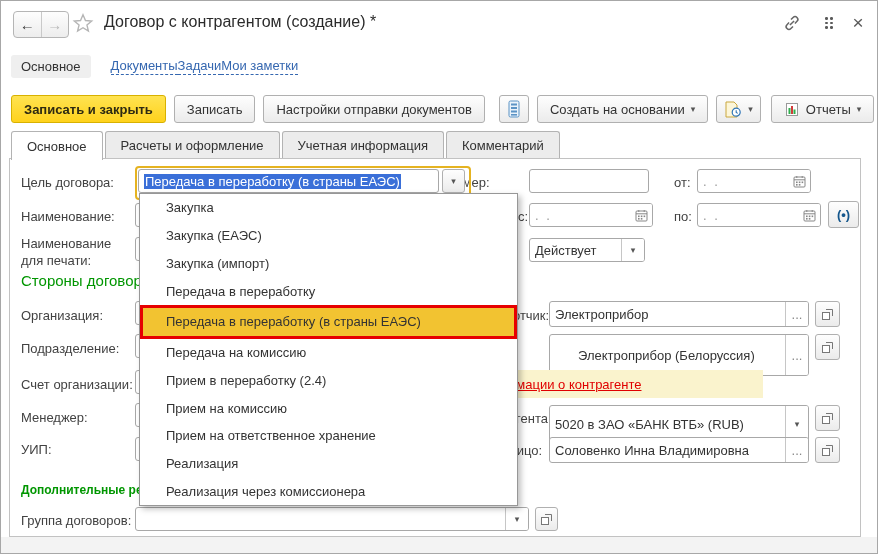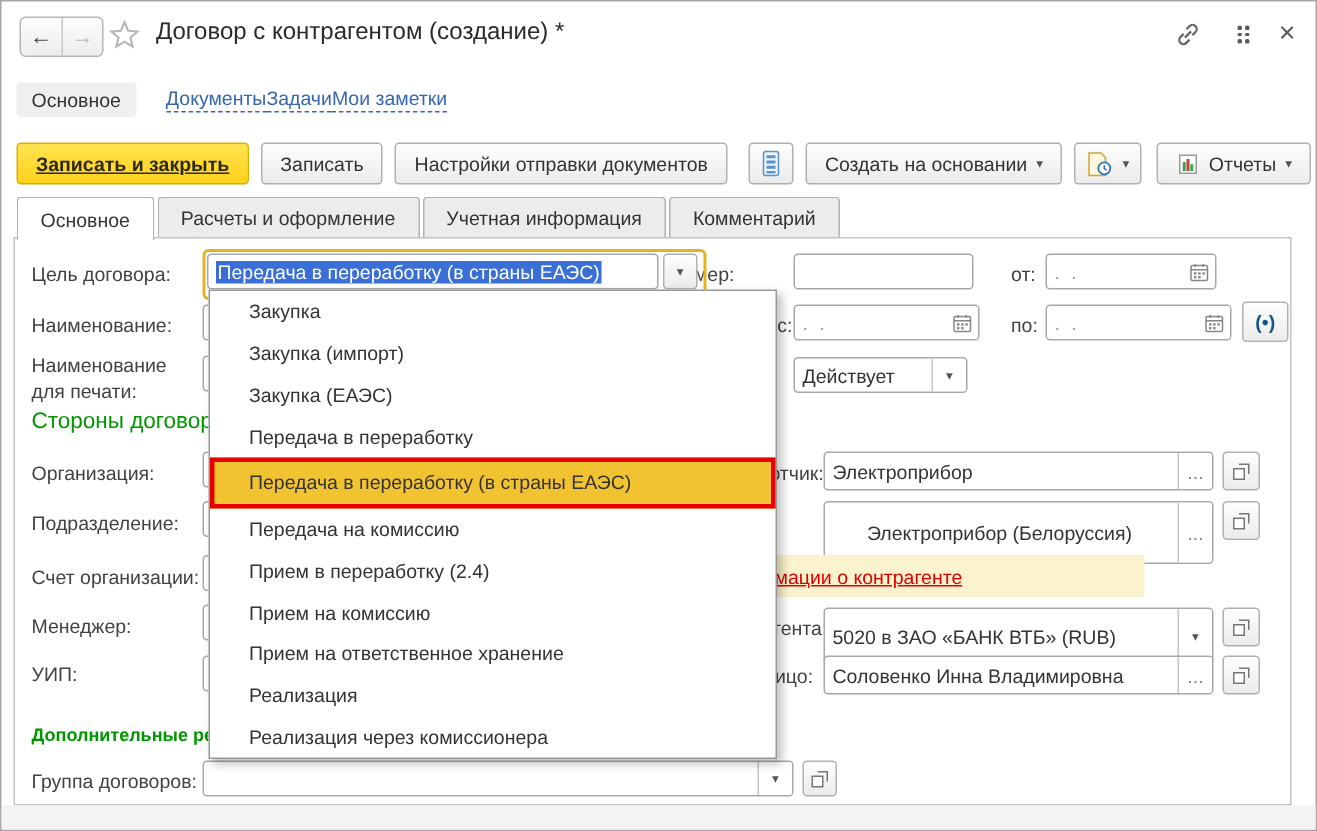--- a/index.html
+++ b/index.html
@@ -21,7 +21,7 @@
   
   .toolbar{position:absolute;left:10px;top:94px;height:28px;display:flex;align-items:stretch;gap:8px;}
   .btn{border:1px solid #b0b0b0;border-radius:3px;background:linear-gradient(#fefefe,#ebebeb);color:#333;display:flex;align-items:center;justify-content:center;padding:0 12px;white-space:nowrap;gap:6px;}
-  .btn-yellow{background:linear-gradient(#ffe351,#ffd21c);border-color:#d8b100;font-weight:bold;color:#2e2a12;text-decoration:underline;}
+  .btn-yellow{background:linear-gradient(#ffe351,#ffd21c);border-color:#d8b100;font-weight:bold;color:#2e2a12;}
   .icon-btn{padding:0 7px;}
   .caret{font-size:9px;color:#555;line-height:1;}
   

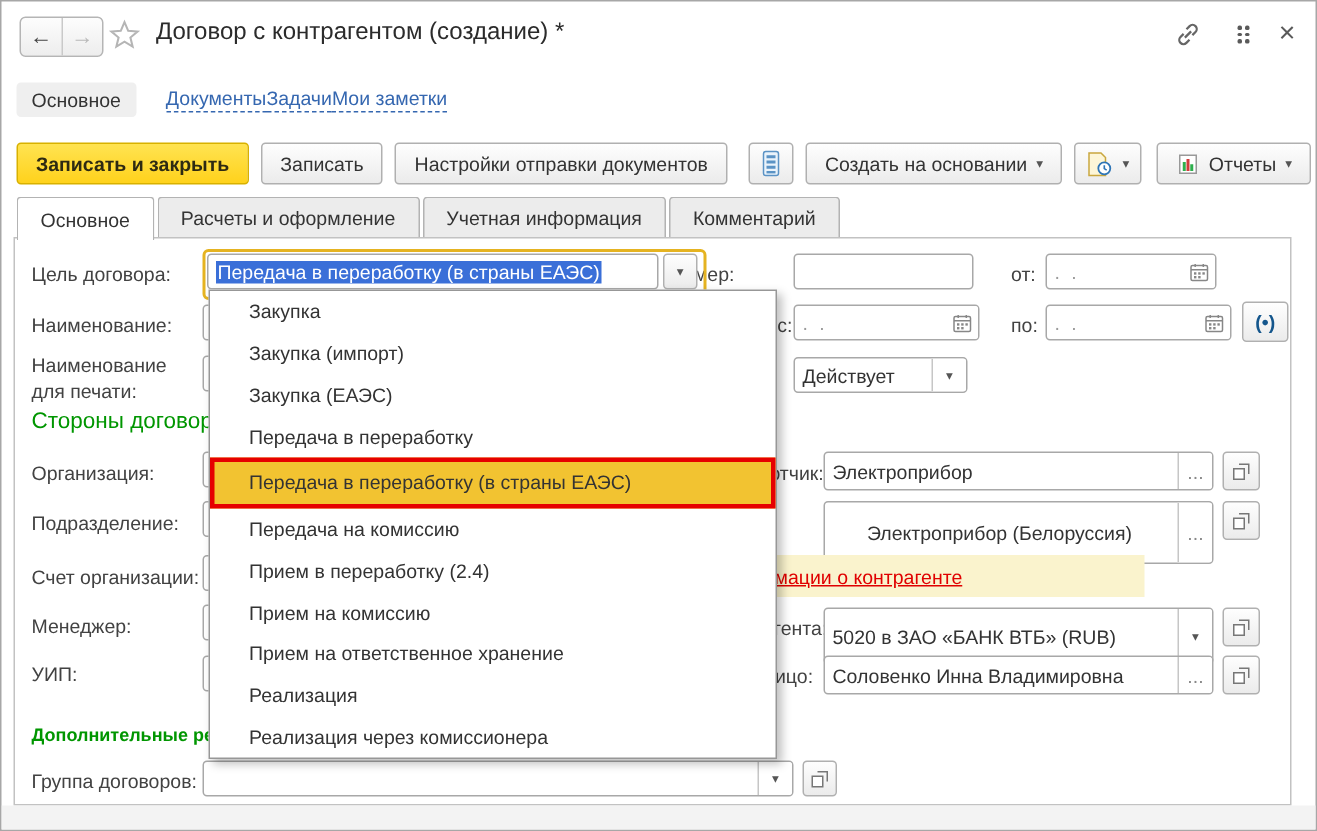--- a/index.html
+++ b/index.html
@@ -313,8 +313,8 @@
 
   <div class="dropdown" id="dropdown-list">
       <div class="dd-item">Закупка</div>
+      <div class="dd-item">Закупка (ЕАЭС)</div>
       <div class="dd-item">Закупка (импорт)</div>
-      <div class="dd-item">Закупка (ЕАЭС)</div>
       <div class="dd-item">Передача в переработку</div>
       <div class="dd-item hl">Передача в переработку (в страны ЕАЭС)</div>
       <div class="dd-item">Передача на комиссию</div>

